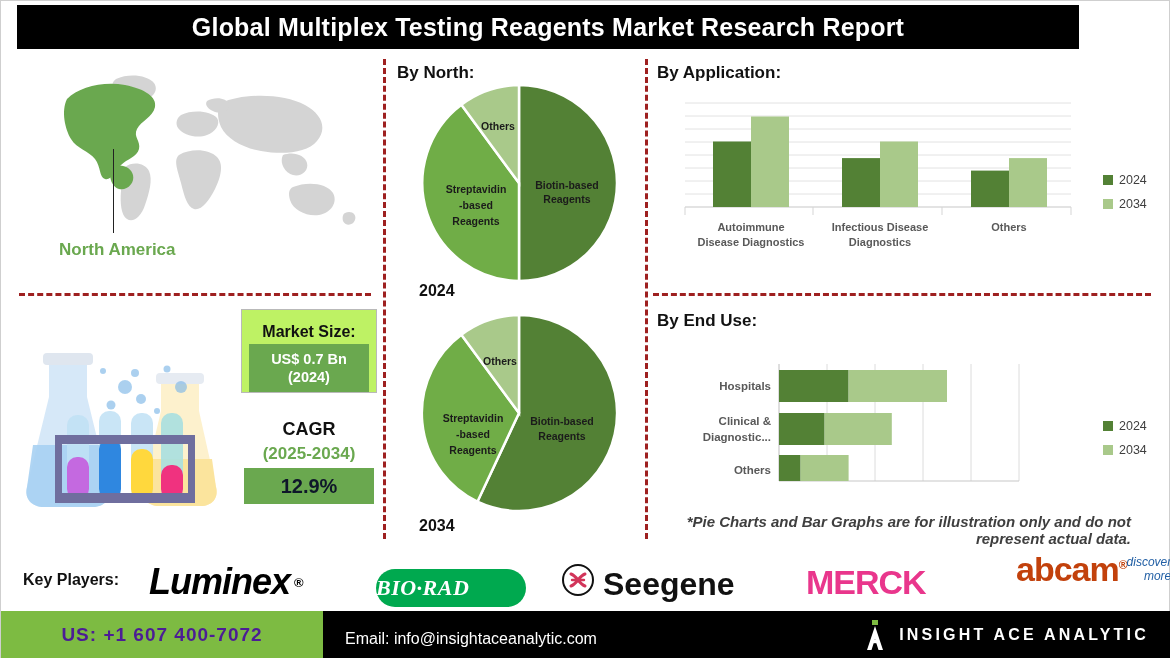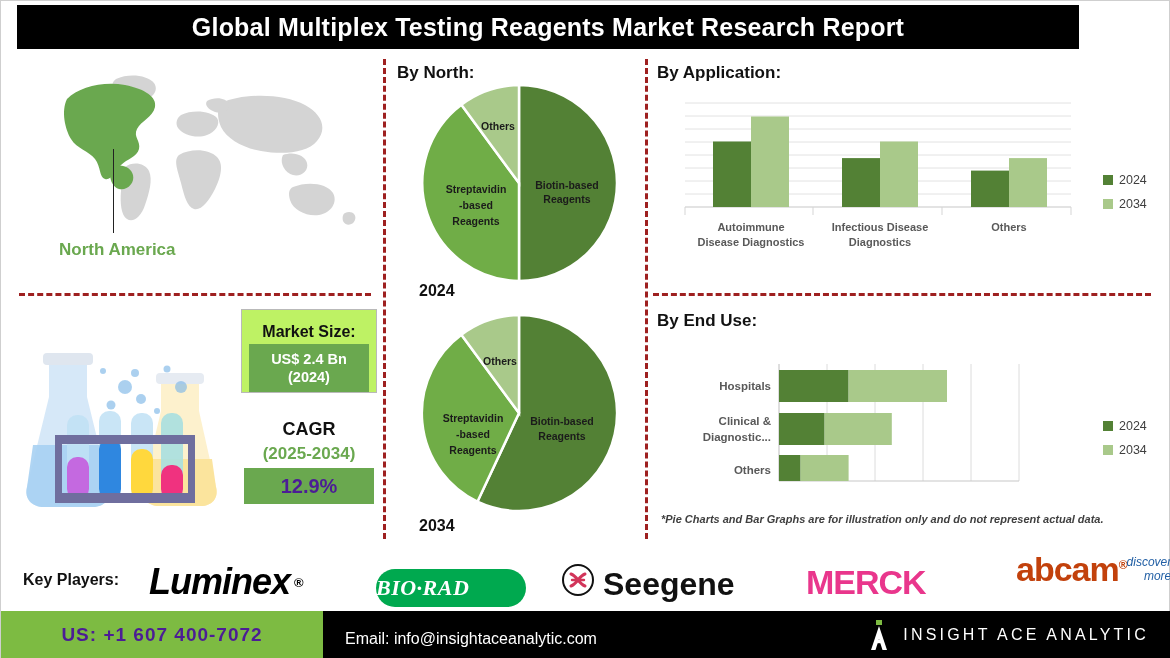--- a/index.html
+++ b/index.html
@@ -214,7 +214,7 @@
   <div class="mk-box">
     <div class="mk-label">Market Size:</div>
     <div class="mk-value">
-      <div>US$ 2.4 Bn</div>
+      <div>US$ 0.7 Bn</div>
       <div>(2024)</div>
     </div>
   </div>

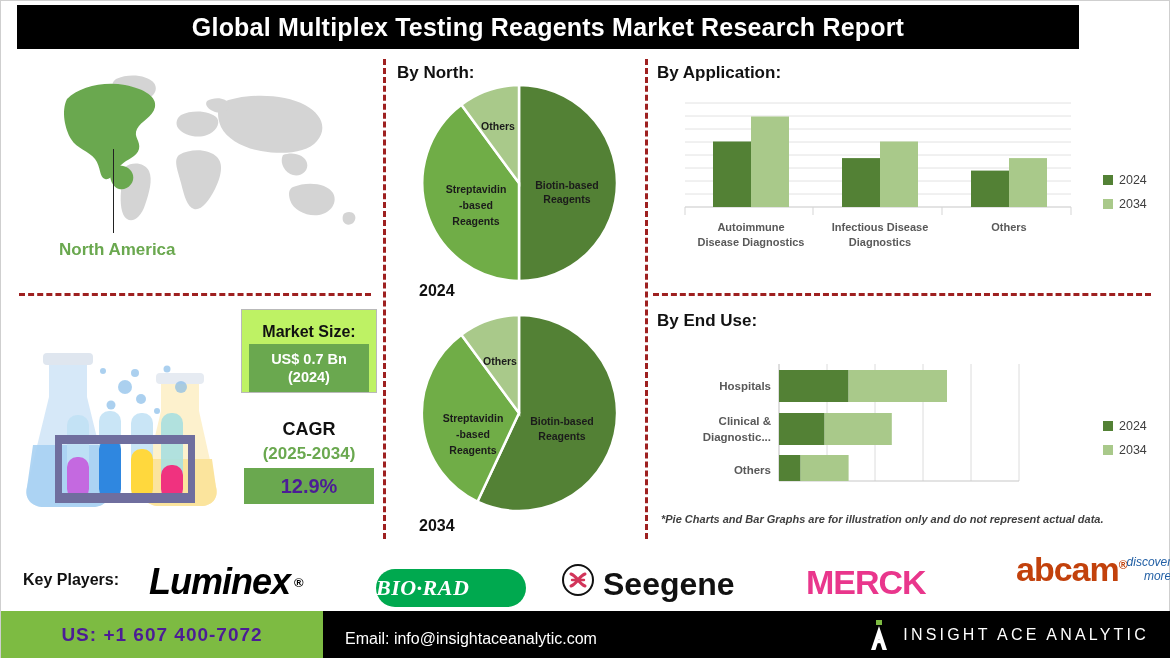--- a/index.html
+++ b/index.html
@@ -59,7 +59,7 @@
   .cagr-label{font-size:18px;font-weight:bold;color:#111;}
   .cagr-years{font-size:17px;font-weight:bold;color:#6aa84f;margin-top:4px;}
   .cagr-value{
-    margin:4px auto 0;width:130px;height:36px;background:#6aa84f;color:#4c1d95;
+    margin:4px auto 0;width:130px;height:36px;background:#6aa84f;color:#0f172a;
     font-size:20px;font-weight:bold;display:flex;align-items:center;justify-content:center;
   }
 

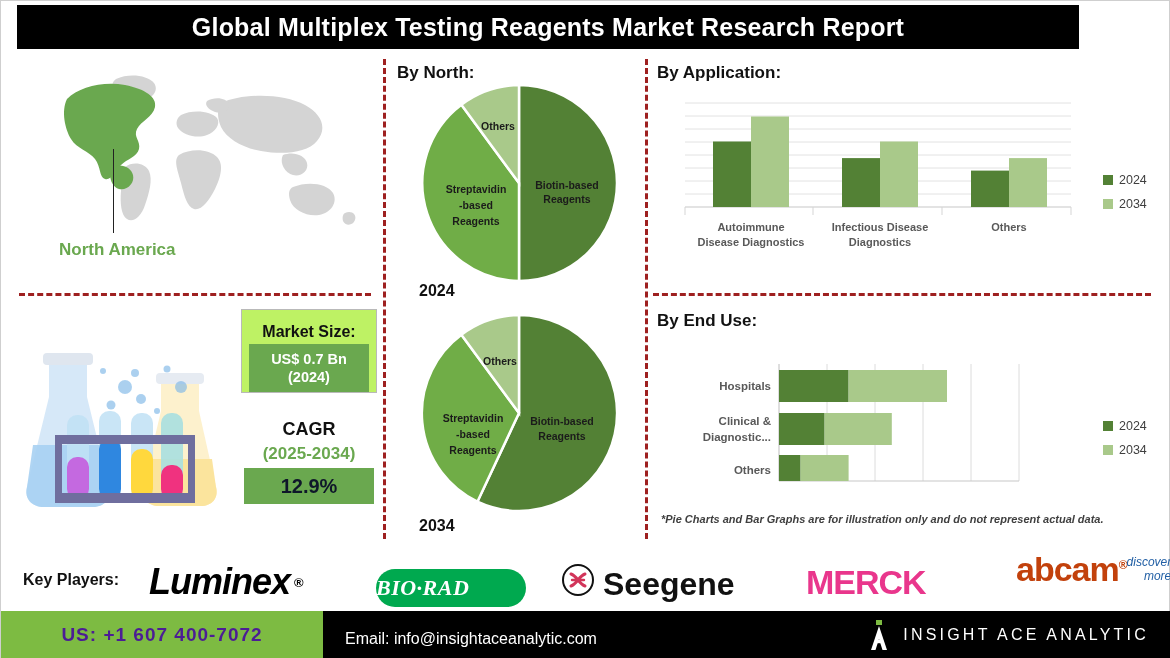--- a/index.html
+++ b/index.html
@@ -86,7 +86,7 @@
   .cat-lbl{font-size:11.5px;font-weight:bold;fill:#595959;font-family:"Liberation Sans", sans-serif;}
   .footnote{
     position:absolute;left:660px;top:512px;width:470px;
-    font-size:11px;font-style:italic;font-weight:bold;color:#3f3f3f;
+    font-size:15px;font-style:italic;font-weight:bold;color:#3f3f3f;text-align:right;
   }
   .kp-label{position:absolute;left:22px;top:570px;font-size:16px;font-weight:bold;color:#111;}
   .logo{position:absolute;display:flex;align-items:center;}

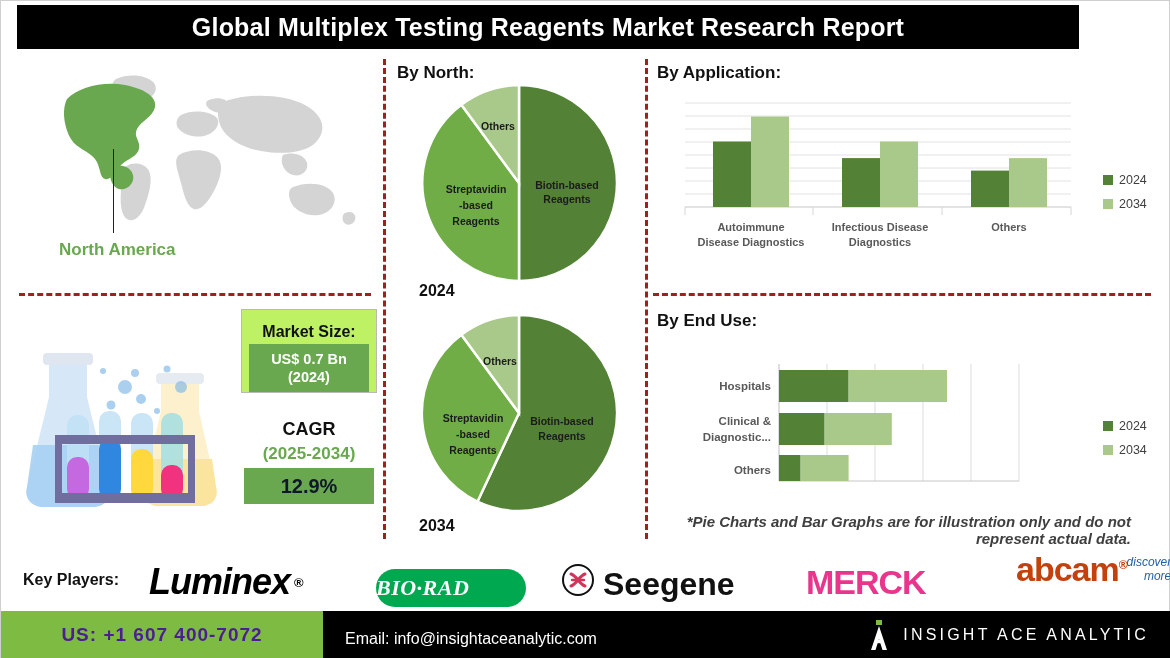--- a/index.html
+++ b/index.html
@@ -117,7 +117,7 @@
   .foot-email{margin-left:22px;font-size:16px;color:#fff;}
   .foot-brand{position:absolute;right:22px;top:0;height:48px;display:flex;align-items:center;}
   .brand-mark{width:20px;height:30px;margin-right:14px;}
-  .brand-text{font-size:16px;font-weight:normal;color:#fff;letter-spacing:3.2px;}
+  .brand-text{font-size:16px;font-weight:bold;color:#fff;letter-spacing:3.2px;}
 </style>
 </head>
 <body>

